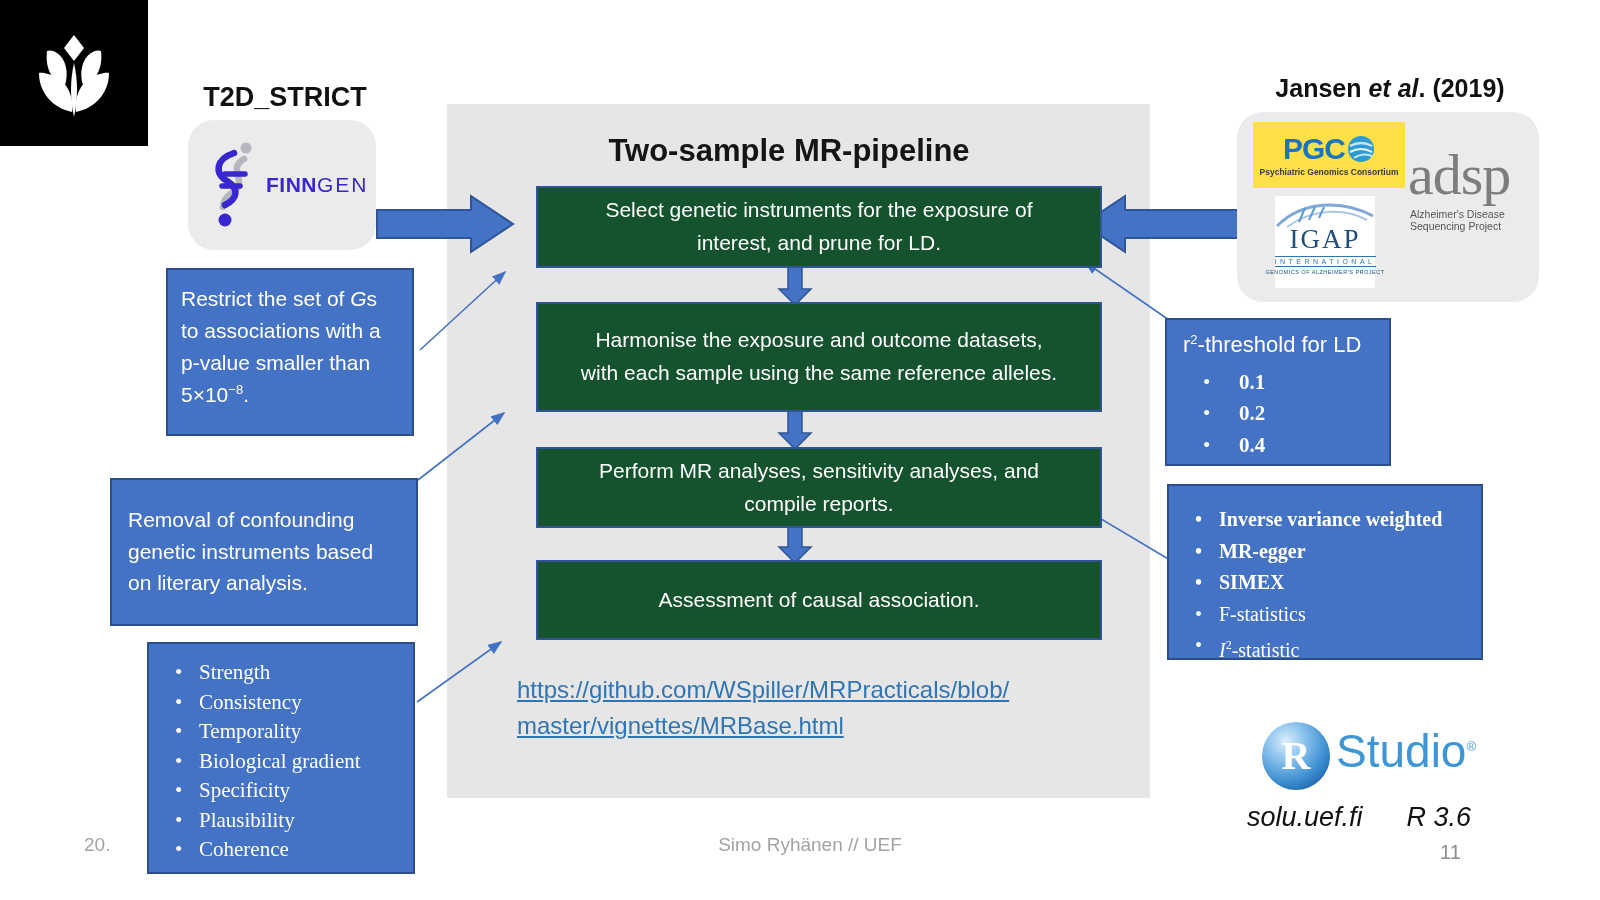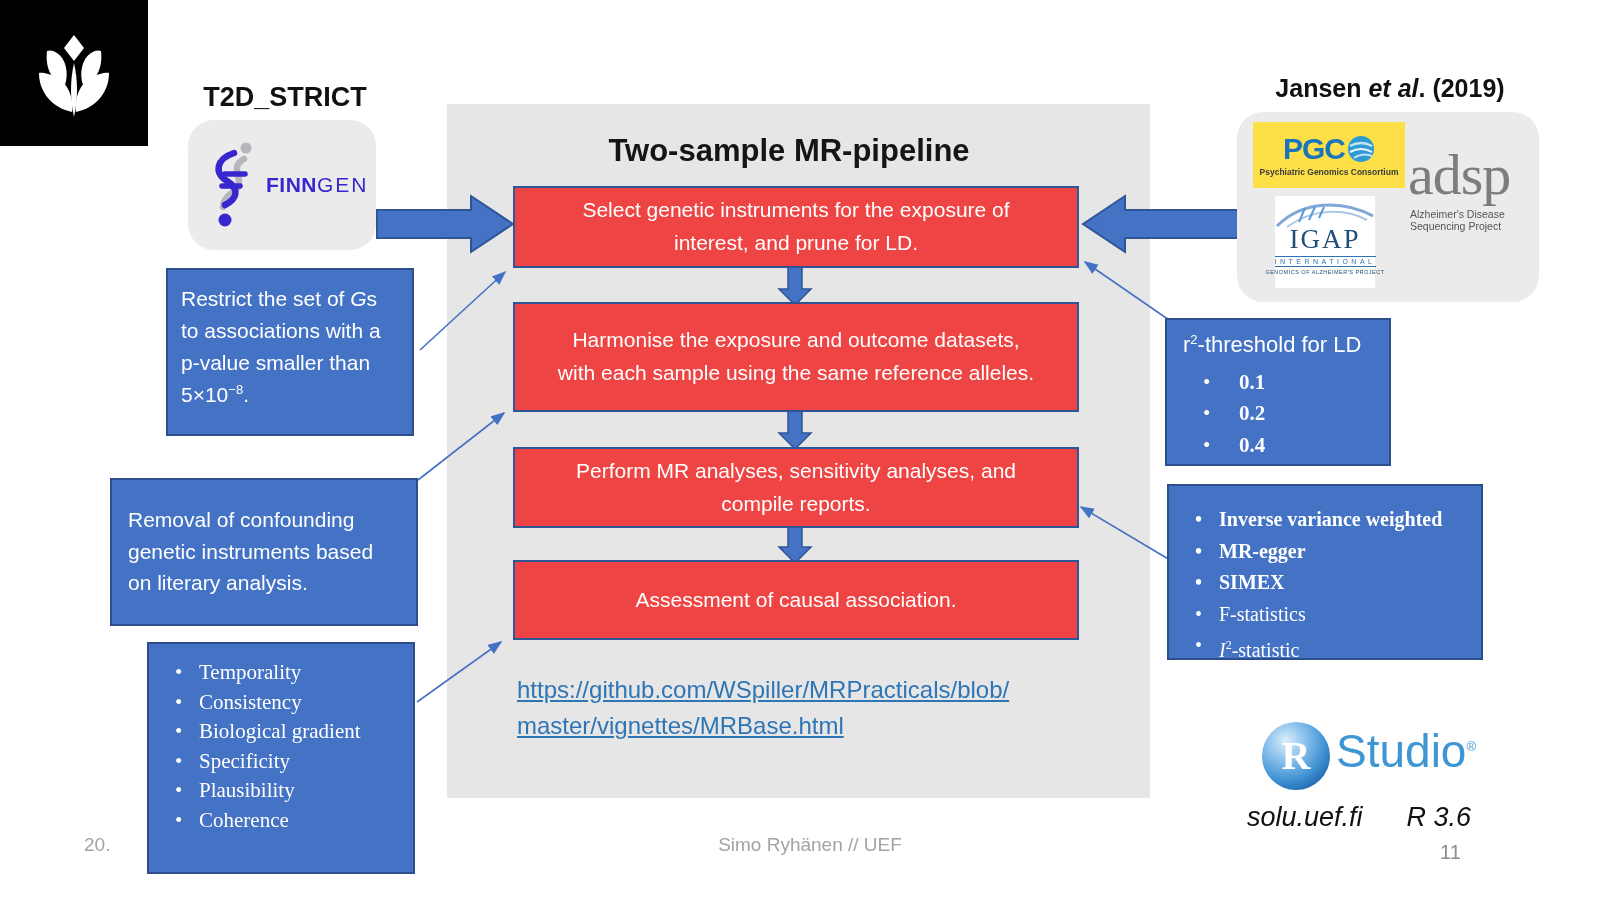--- a/index.html
+++ b/index.html
@@ -42,7 +42,7 @@
   .panel{position:absolute;left:447px;top:104px;width:703px;height:694px;background:#e7e6e6;z-index:0;}
   .panel-title{position:absolute;left:447px;top:118px;width:684px;text-align:center;
                font-size:31px;font-weight:bold;color:#151515;z-index:4;margin-top:15px;}
-  .flow-box{position:absolute;left:513px;width:566px;background:#ef4444;border:2px solid #2f5597;
+  .flow-box{position:absolute;left:536px;width:566px;background:#14532d;border:2px solid #2f5597;
             box-sizing:border-box;color:#fff;font-size:21px;line-height:1.55;text-align:center;
             display:flex;align-items:center;justify-content:center;padding:0 41px;z-index:3;}
   .fb1{top:186px;height:82px;}

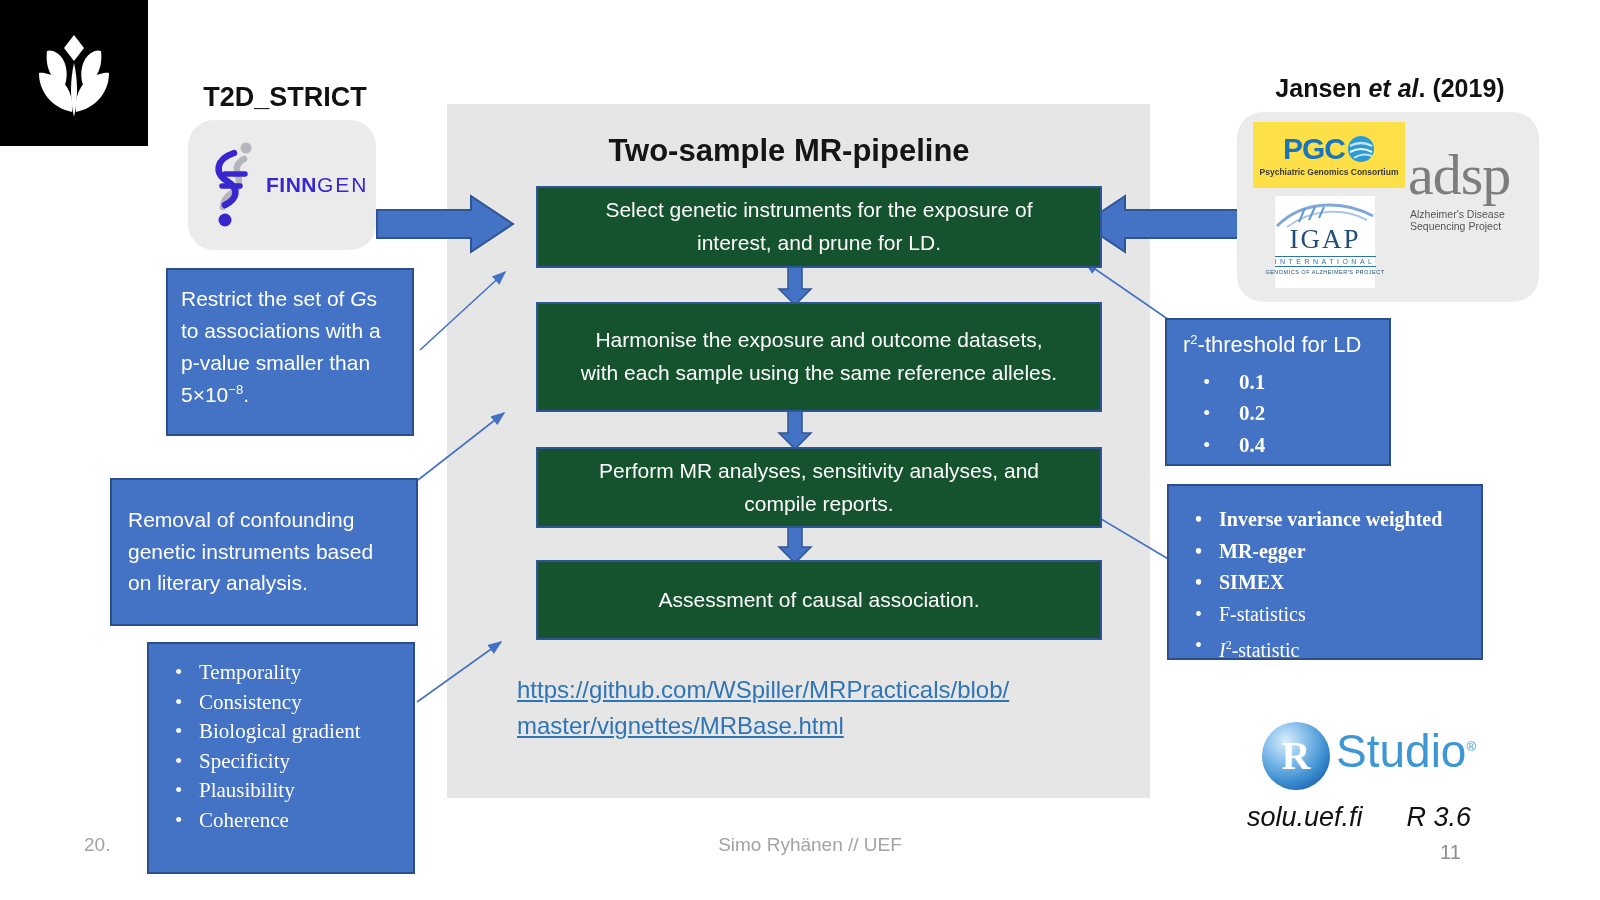--- a/index.html
+++ b/index.html
@@ -216,6 +216,7 @@
   <div class="callout removal">Removal of confounding genetic instruments based on literary analysis.</div>
   <div class="callout bh">
     <ul class="blist">
+      <li>Strength</li>
       <li>Temporality</li>
       <li>Consistency</li>
       <li>Biological gradient</li>

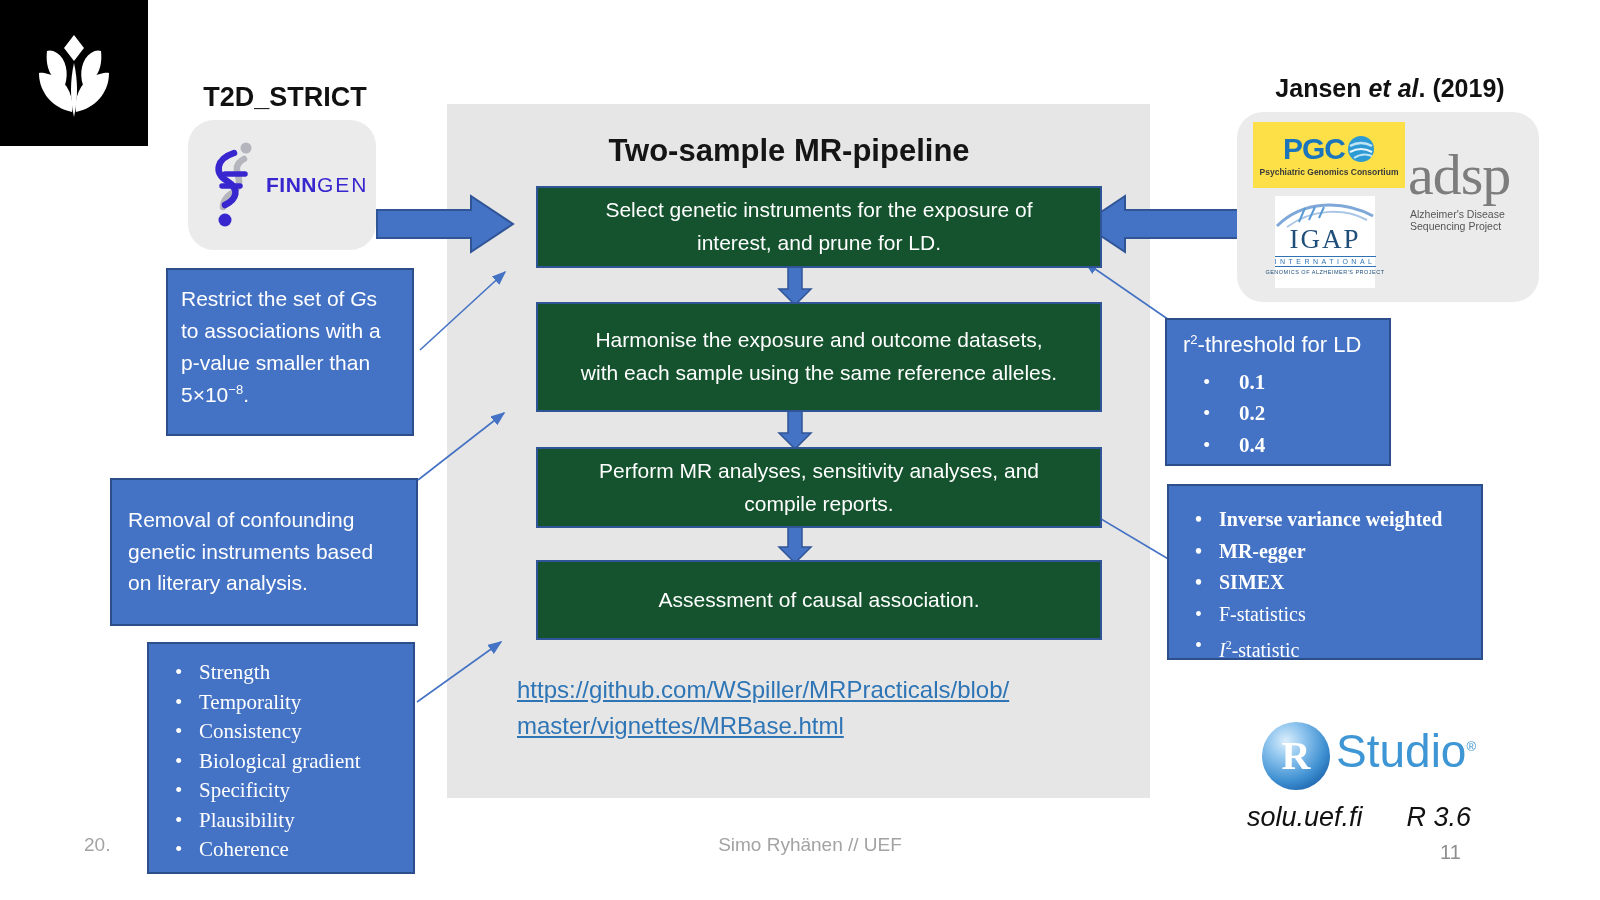--- a/index.html
+++ b/index.html
@@ -217,8 +217,8 @@
   <div class="callout bh">
     <ul class="blist">
       <li>Strength</li>
+      <li>Consistency</li>
       <li>Temporality</li>
-      <li>Consistency</li>
       <li>Biological gradient</li>
       <li>Specificity</li>
       <li>Plausibility</li>

